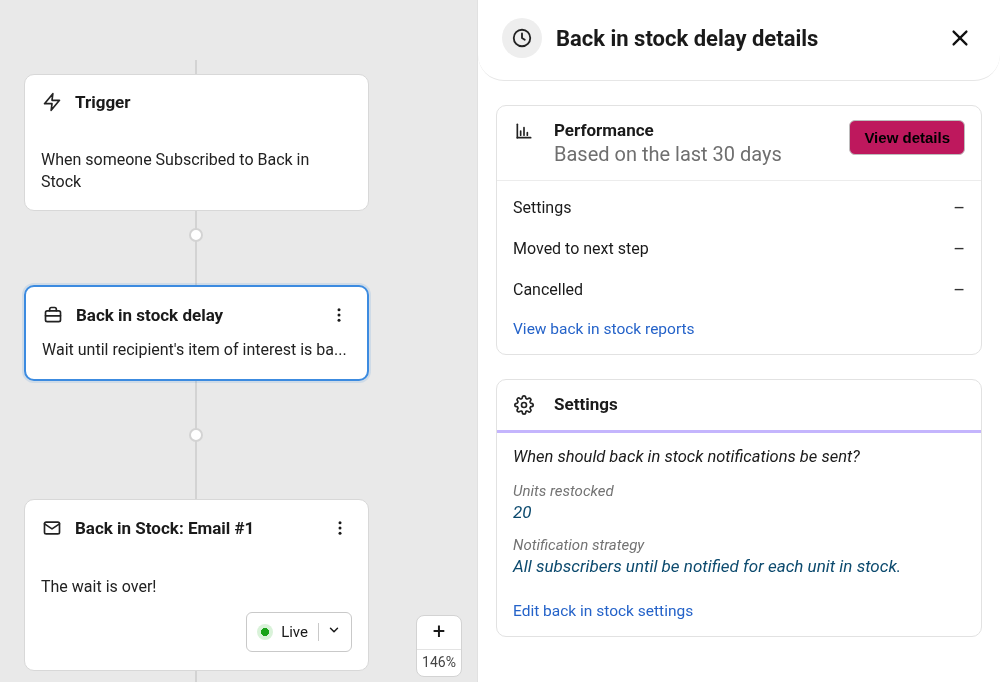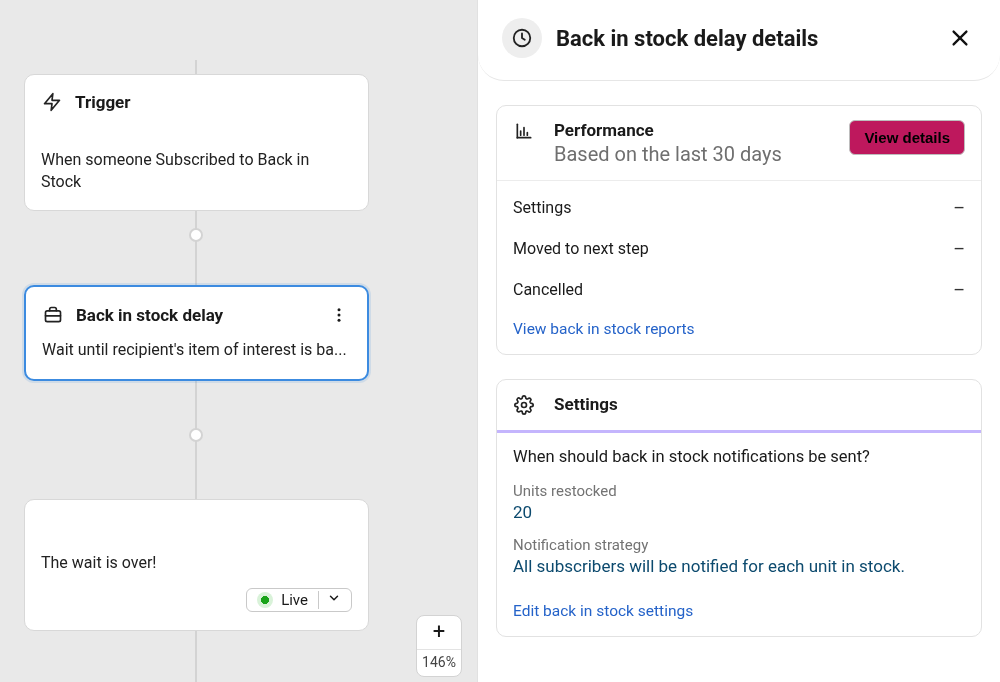--- a/index.html
+++ b/index.html
@@ -215,7 +215,7 @@
       display: inline-block;
     }
 
-    .settings-body { padding: 14px 16px 8px 16px; }
+    .settings-body { padding: 14px 16px 8px 16px; font-style: italic; }
     .q { font-size: 16.5px; color: #1a1a1a; margin-bottom: 16px; }
     .field-label { font-size: 15px; color: #737373; }
     .field-value { font-size: 17px; color: #0c4a6e; margin: 2px 0 14px 0; }

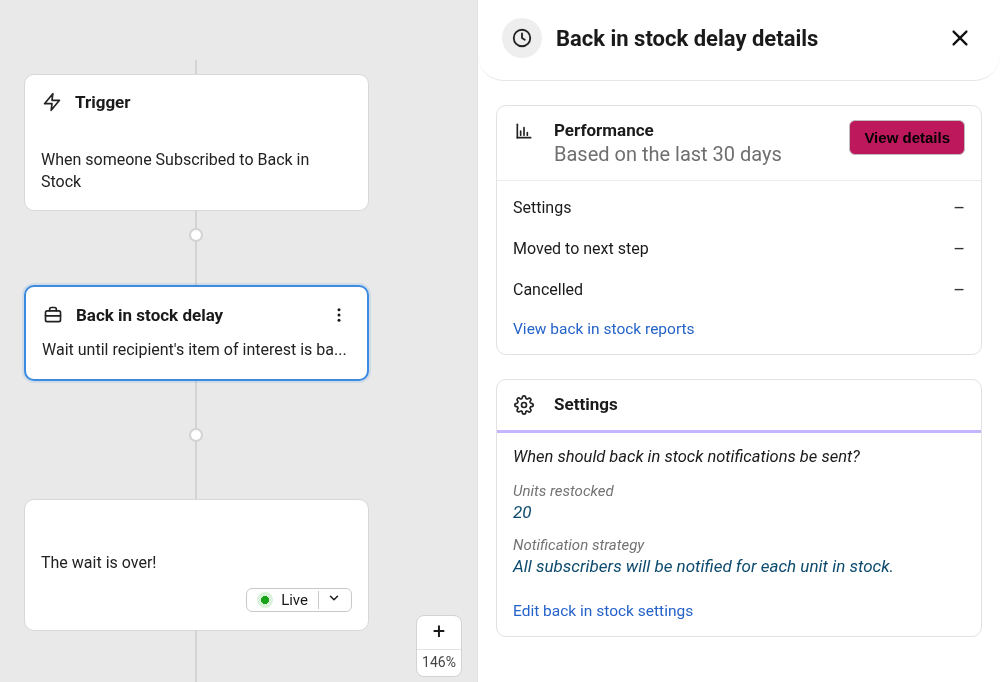--- a/index.html
+++ b/index.html
@@ -262,6 +262,22 @@
   </div>
 
   <div class="card" style="top:499px">
+    <div class="card-head">
+      <span class="ic">
+        <svg width="20" height="20" viewBox="0 0 24 24" fill="none" stroke="currentColor" stroke-width="2" stroke-linecap="round" stroke-linejoin="round">
+            <rect x="3" y="5" width="18" height="14" rx="2"></rect>
+            <polyline points="3 7 12 13 21 7"></polyline>
+          </svg>
+      </span>
+      <div class="card-title">Back in Stock: Email #1</div>
+      <div class="kebab">
+        <svg width="18" height="18" viewBox="0 0 24 24" fill="currentColor">
+            <circle cx="12" cy="5" r="2"></circle>
+            <circle cx="12" cy="12" r="2"></circle>
+            <circle cx="12" cy="19" r="2"></circle>
+          </svg>
+      </div>
+    </div>
     <div class="card-desc wrap">The wait is over!</div>
     <div class="status-pill">
       <span class="dot"></span>

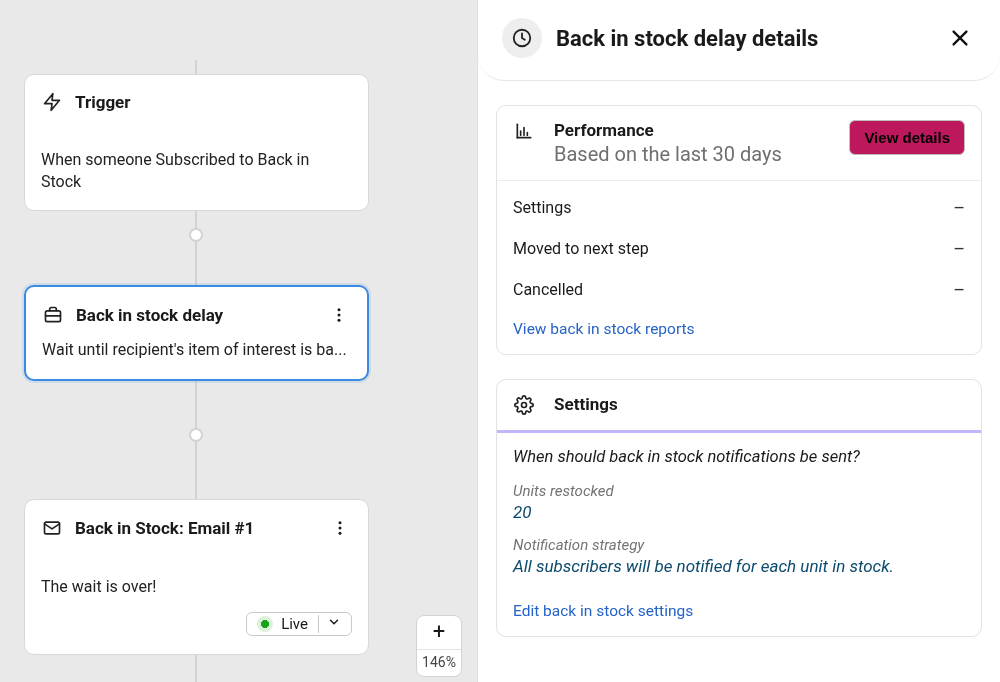--- a/index.html
+++ b/index.html
@@ -365,7 +365,7 @@
       <div class="field-label">Units restocked</div>
       <div class="field-value">20</div>
       <div class="field-label">Notification strategy</div>
-      <div class="field-value">All subscribers will be notified for each unit in stock.</div>
+      <div class="field-value">All subscribers until be notified for each unit in stock.</div>
     </div>
     <span class="link">Edit back in stock settings</span>
   </div>

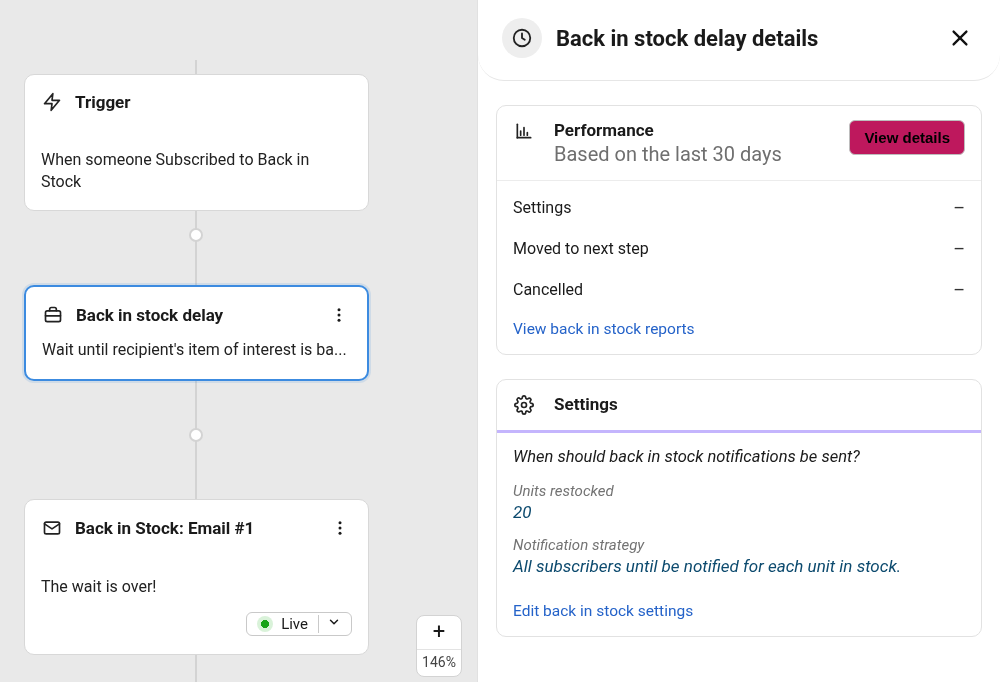--- a/index.html
+++ b/index.html
@@ -93,7 +93,7 @@
       gap: 8px;
       border: 1px solid #c9c9c9;
       border-radius: 6px;
-      padding: 2px 10px;
+      padding: 10px 10px;
       font-size: 15px;
       color: #1a1a1a;
       margin-top: 14px;

